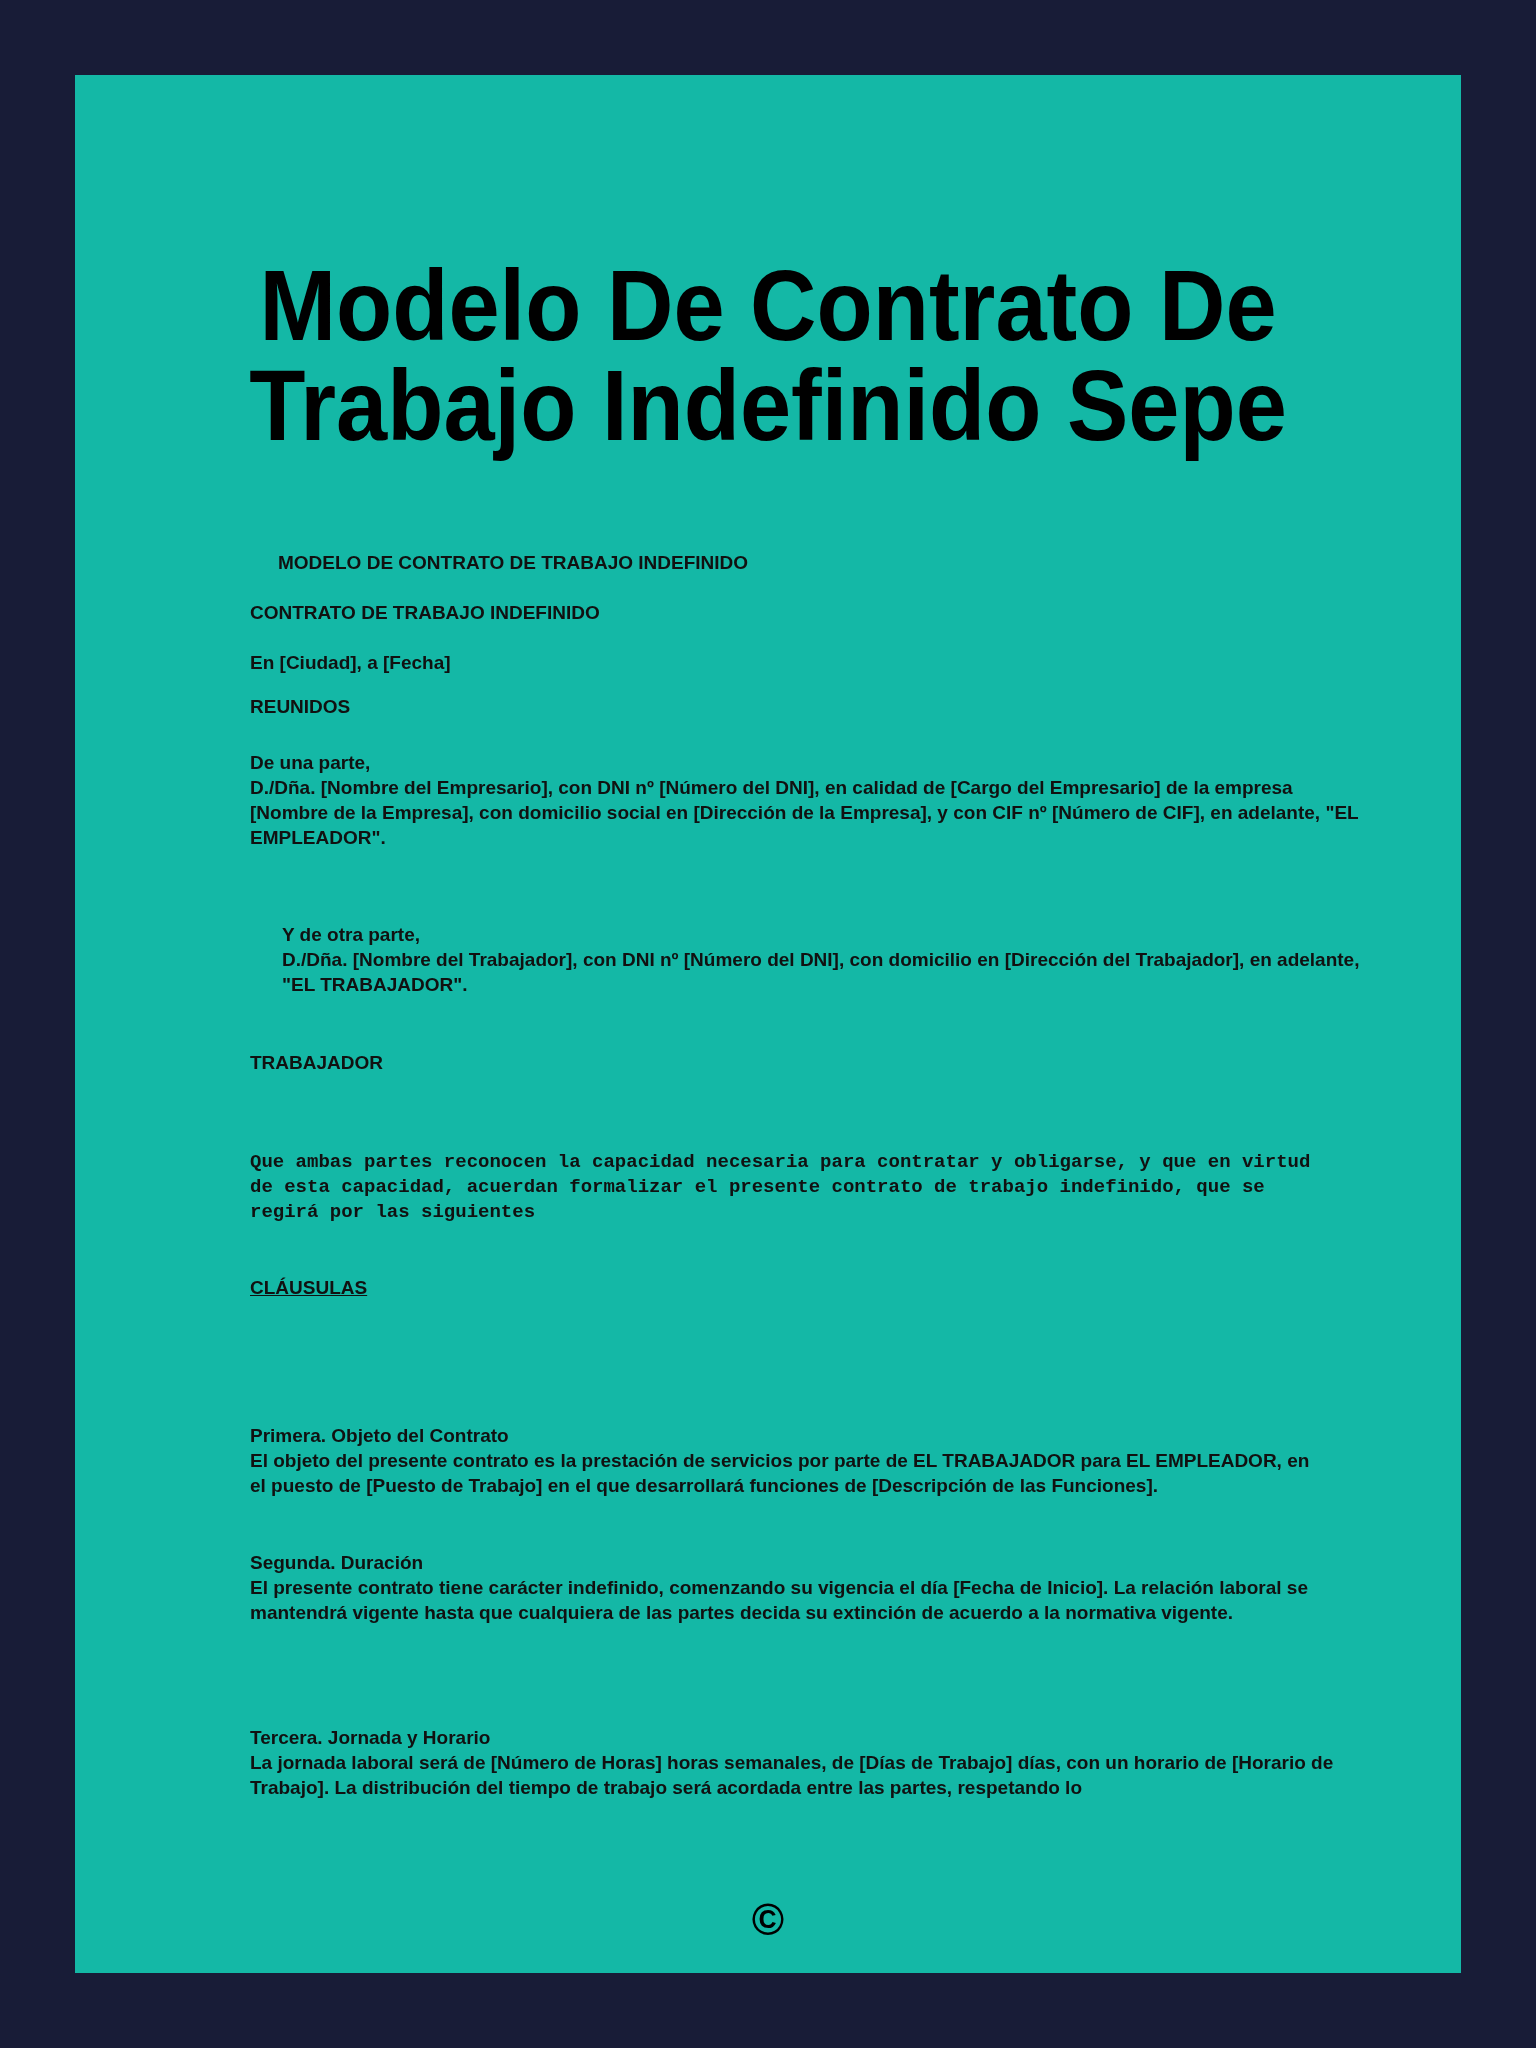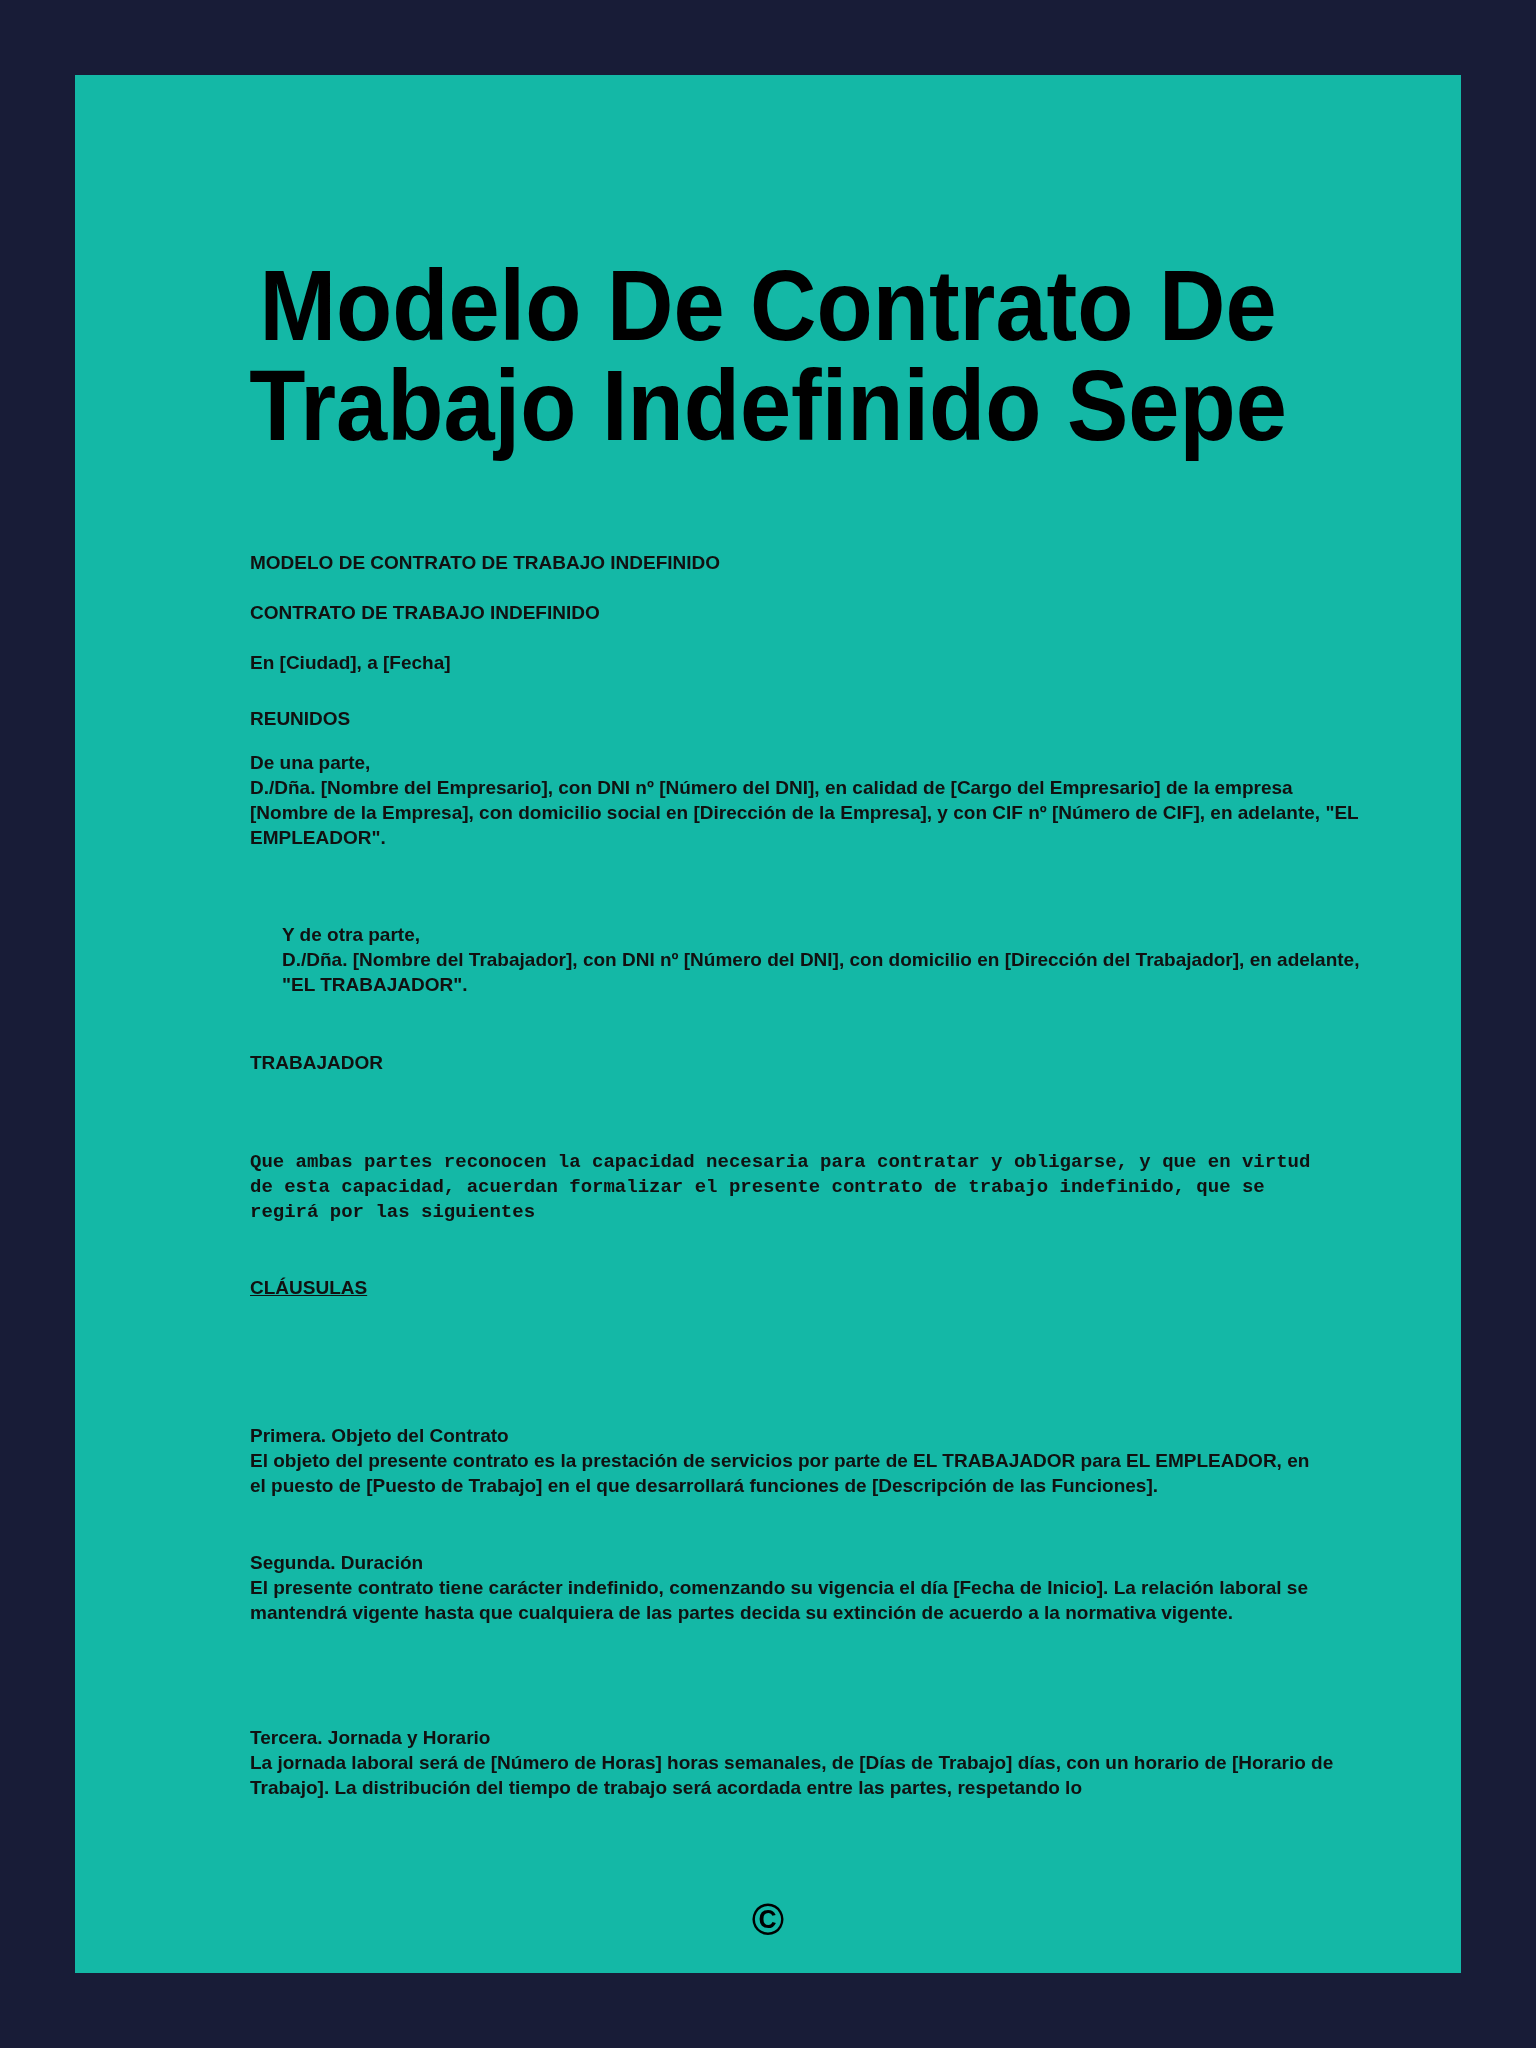--- a/index.html
+++ b/index.html
@@ -58,7 +58,7 @@
   <h1 class="title">Modelo De Contrato De Trabajo Indefinido Sepe</h1>
 
   <div class="body">
-    <p style="position:absolute;top:0px;">MODELO DE CONTRATO DE TRABAJO INDEFINIDO</p>
+    <p style="position:absolute;top:0px;margin-left:28px;">MODELO DE CONTRATO DE TRABAJO INDEFINIDO</p>
     <p style="position:absolute;top:50px;">CONTRATO DE TRABAJO INDEFINIDO</p>
     <p style="position:absolute;top:100px;">En [Ciudad], a [Fecha]</p>
     <p style="position:absolute;top:156px;">REUNIDOS</p>

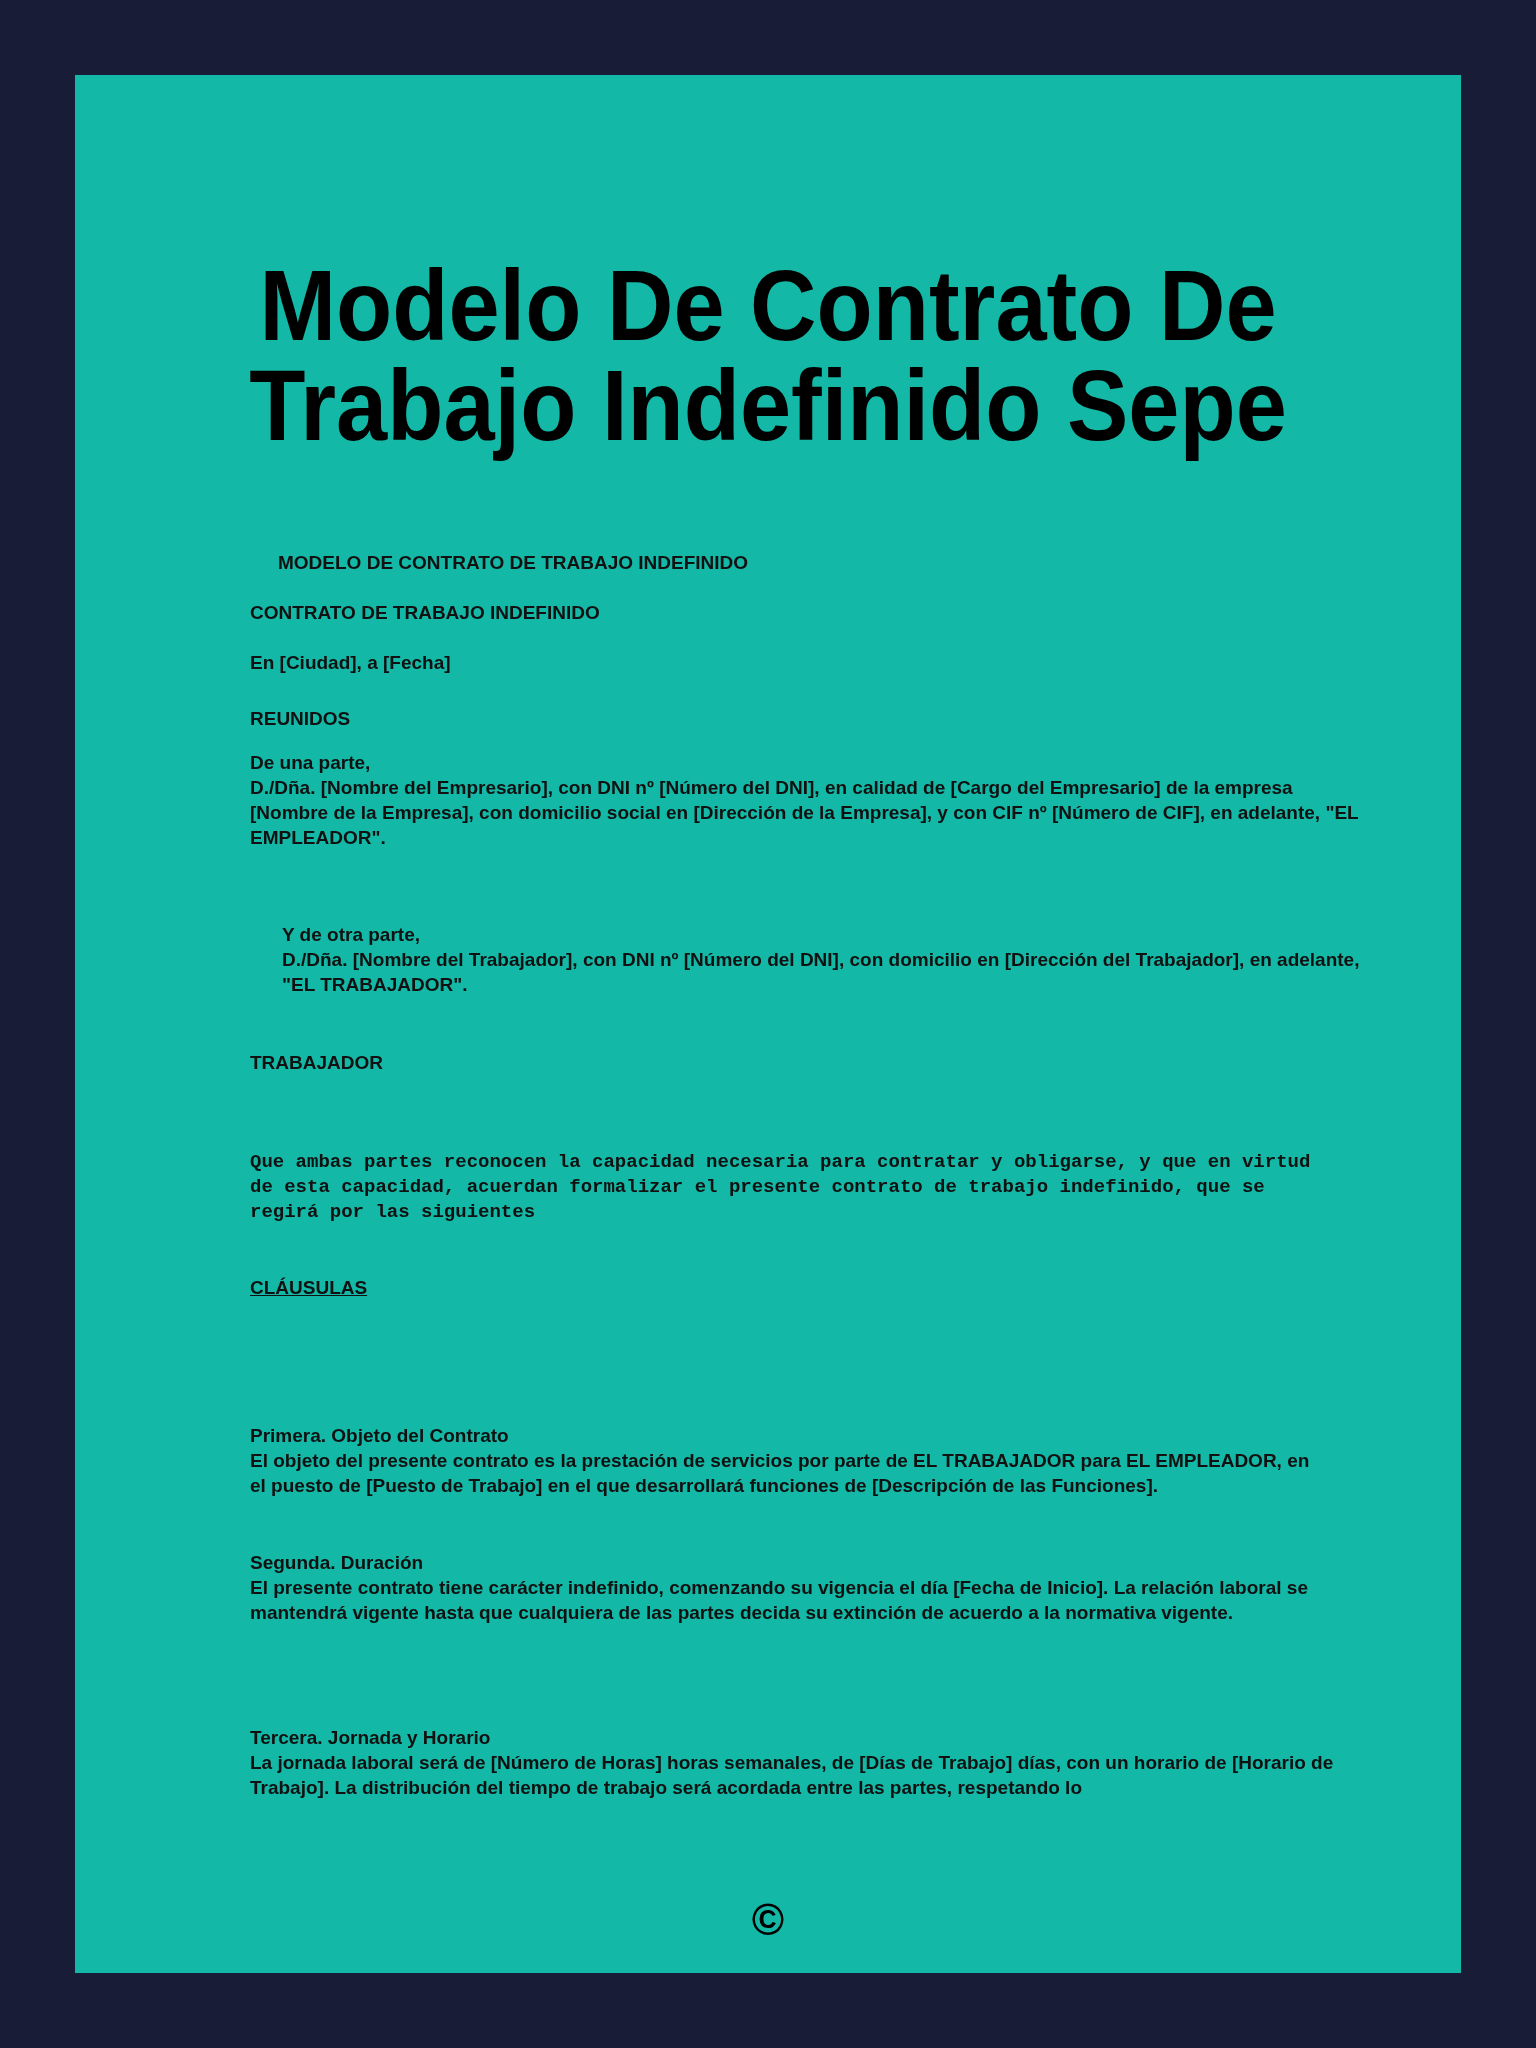--- a/index.html
+++ b/index.html
@@ -61,7 +61,7 @@
     <p style="position:absolute;top:0px;margin-left:28px;">MODELO DE CONTRATO DE TRABAJO INDEFINIDO</p>
     <p style="position:absolute;top:50px;">CONTRATO DE TRABAJO INDEFINIDO</p>
     <p style="position:absolute;top:100px;">En [Ciudad], a [Fecha]</p>
-    <p style="position:absolute;top:156px;">REUNIDOS</p>
+    <p style="position:absolute;top:144px;">REUNIDOS</p>
     <p style="position:absolute;top:200px;width:1110px;">De una parte,
 D./Dña. [Nombre del Empresario], con DNI nº [Número del DNI], en calidad de [Cargo del Empresario] de la empresa [Nombre de la Empresa], con domicilio social en [Dirección de la Empresa], y con CIF nº [Número de CIF], en adelante, "EL EMPLEADOR".</p>
     <p style="position:absolute;top:372px;width:1110px;margin-left:32px;">Y de otra parte,

